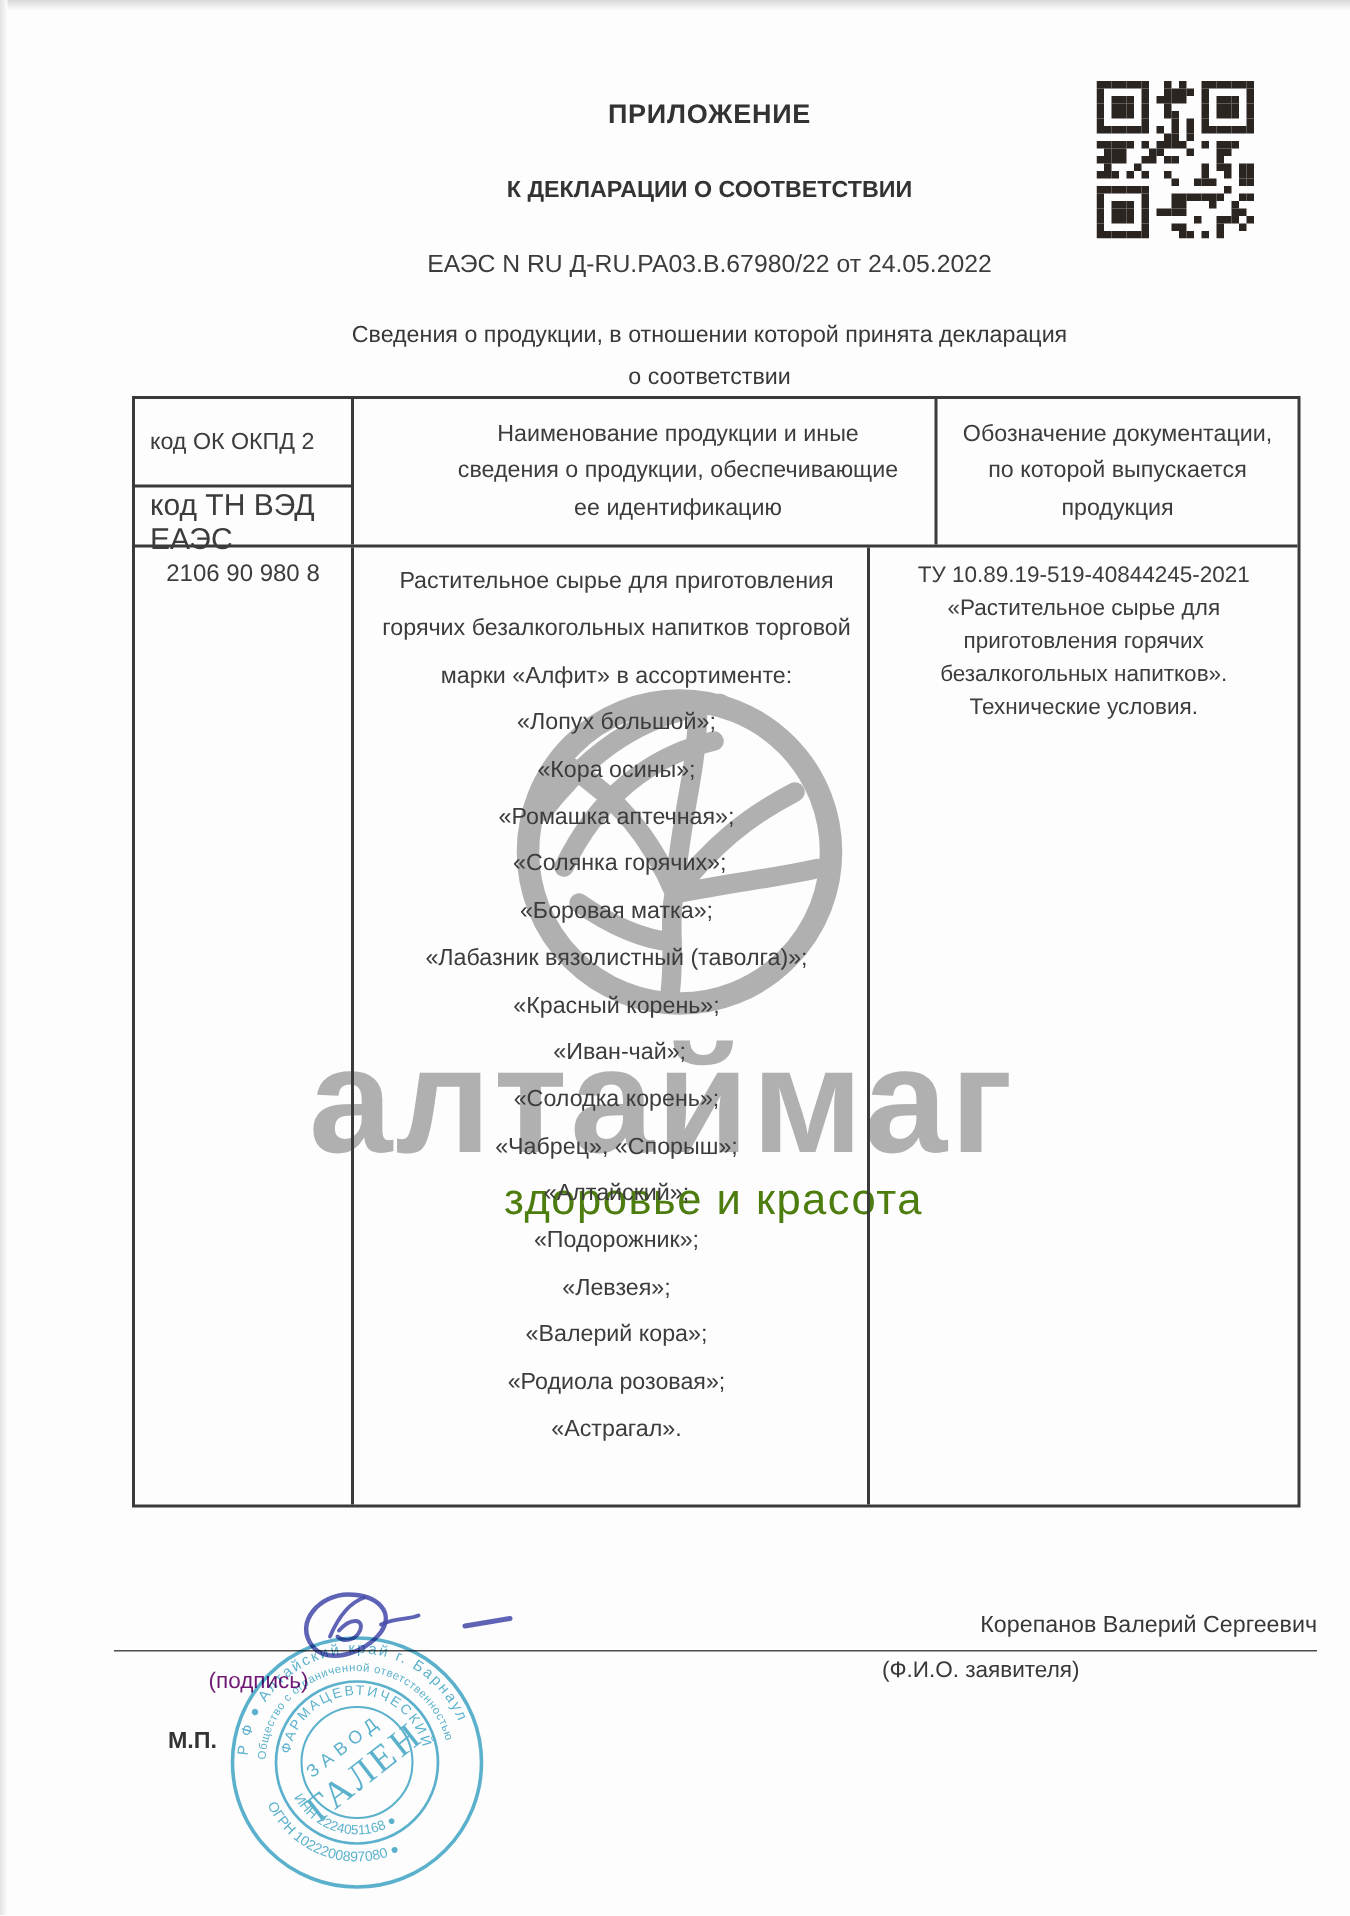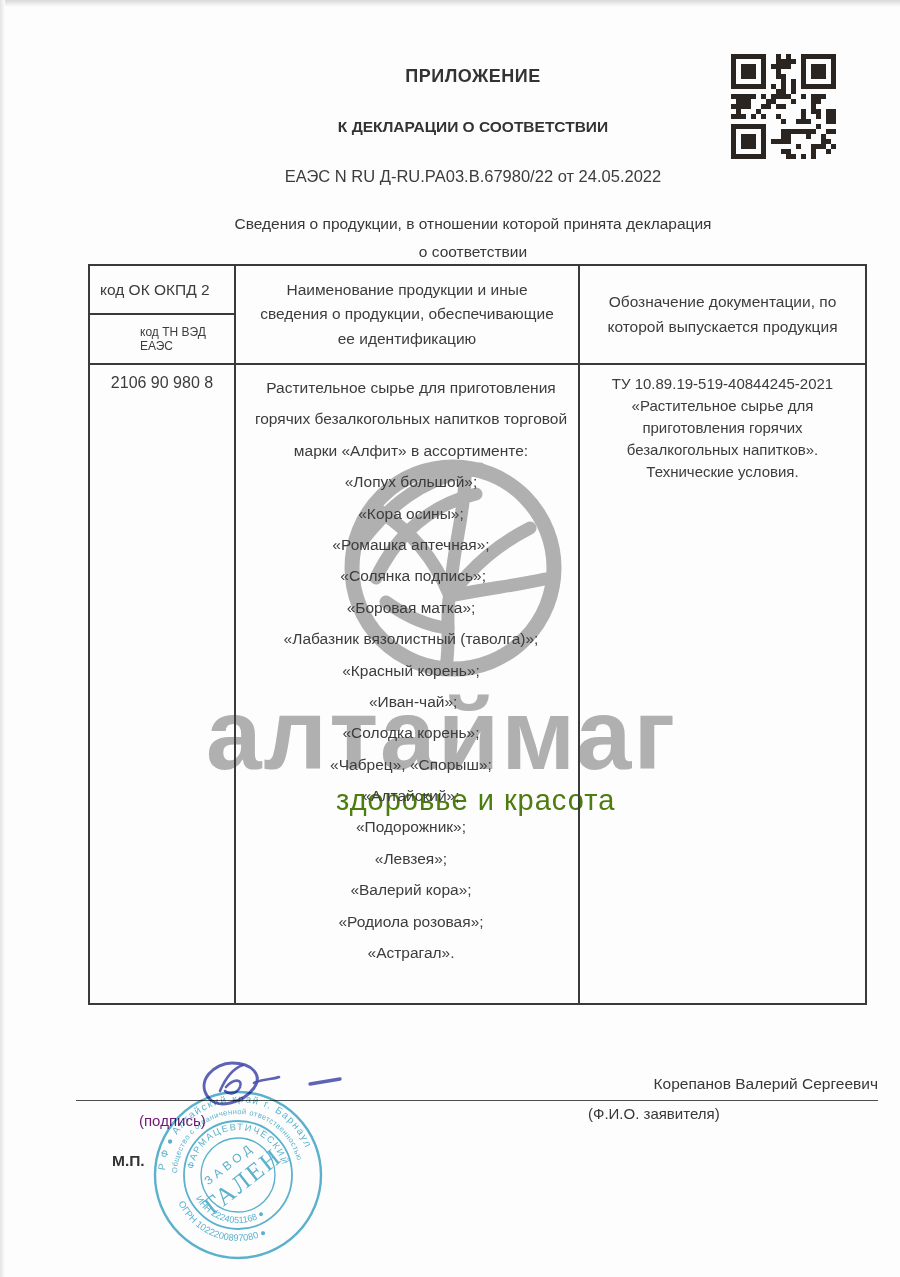--- a/index.html
+++ b/index.html
@@ -43,7 +43,7 @@
   .c1{width:146px;border-right:2px solid #3a3a3a;box-sizing:border-box;}
   .c2{width:344px;border-right:2px solid #3a3a3a;box-sizing:border-box;text-align:center;}
   .c3{flex:1;box-sizing:border-box;}
-  .c1h-top{height:49px;border-bottom:2px solid #3a3a3a;box-sizing:border-box;
+  .c1h-top{height:59px;border-bottom:2px solid #3a3a3a;box-sizing:border-box;
     display:flex;align-items:center;padding-left:10px;font-size:15.5px;}
   .c1h-bot{height:48px;display:flex;align-items:center;padding-left:10px;font-size:12px;margin-left:40px;}
   .c2h{display:flex;align-items:center;justify-content:center;text-align:center;

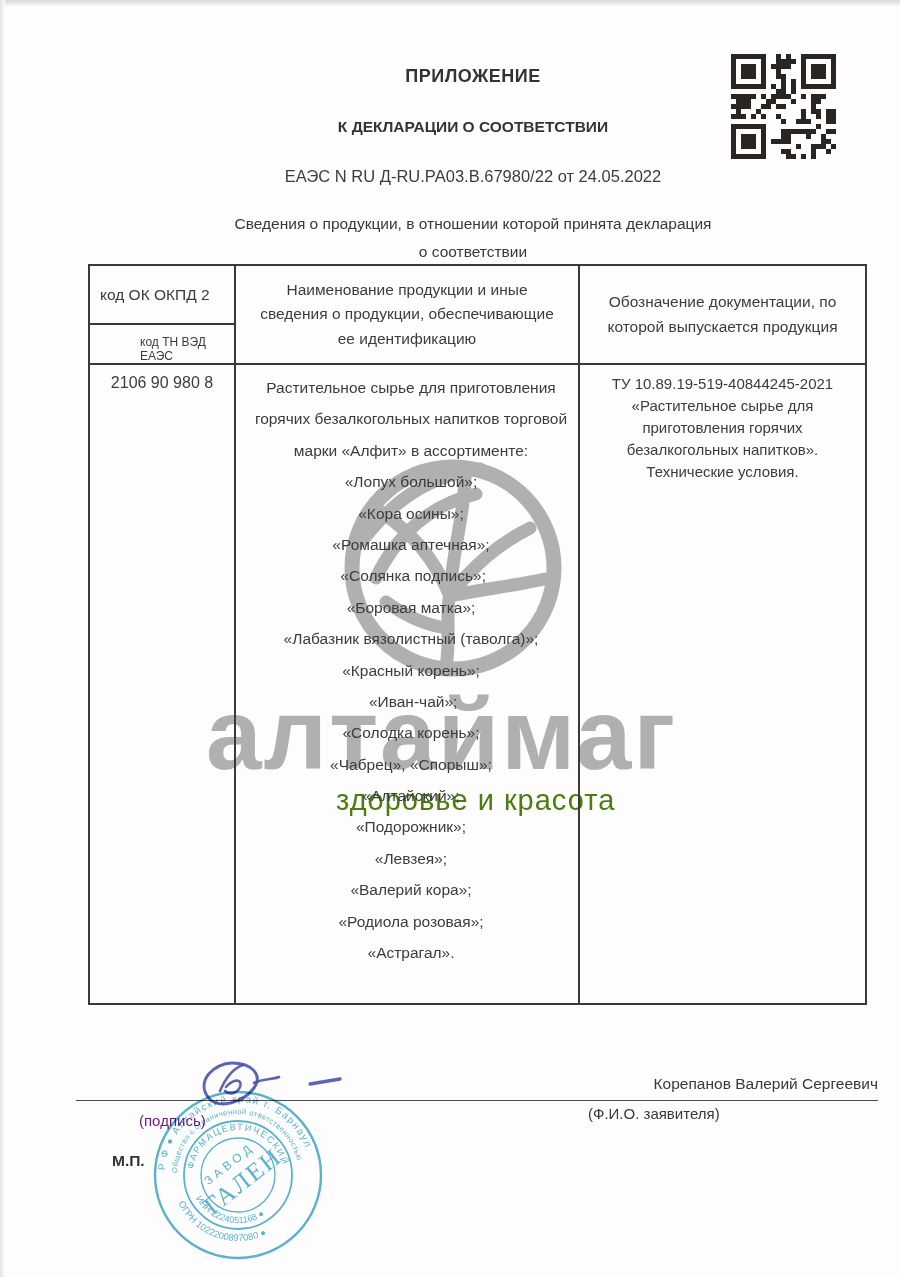--- a/index.html
+++ b/index.html
@@ -47,7 +47,7 @@
     display:flex;align-items:center;padding-left:10px;font-size:15.5px;}
   .c1h-bot{height:48px;display:flex;align-items:center;padding-left:10px;font-size:12px;margin-left:40px;}
   .c2h{display:flex;align-items:center;justify-content:center;text-align:center;
-    font-size:15.5px;line-height:24.5px;padding:0 18px;}
+    font-size:15.5px;line-height:24.5px;padding:0 18px;margin-left:45px;}
   .c3h{display:flex;align-items:center;justify-content:center;text-align:center;
     font-size:15.5px;line-height:24.5px;padding:0 16px;}
   .code-cell{padding-top:9px;text-align:center;font-size:16px;}

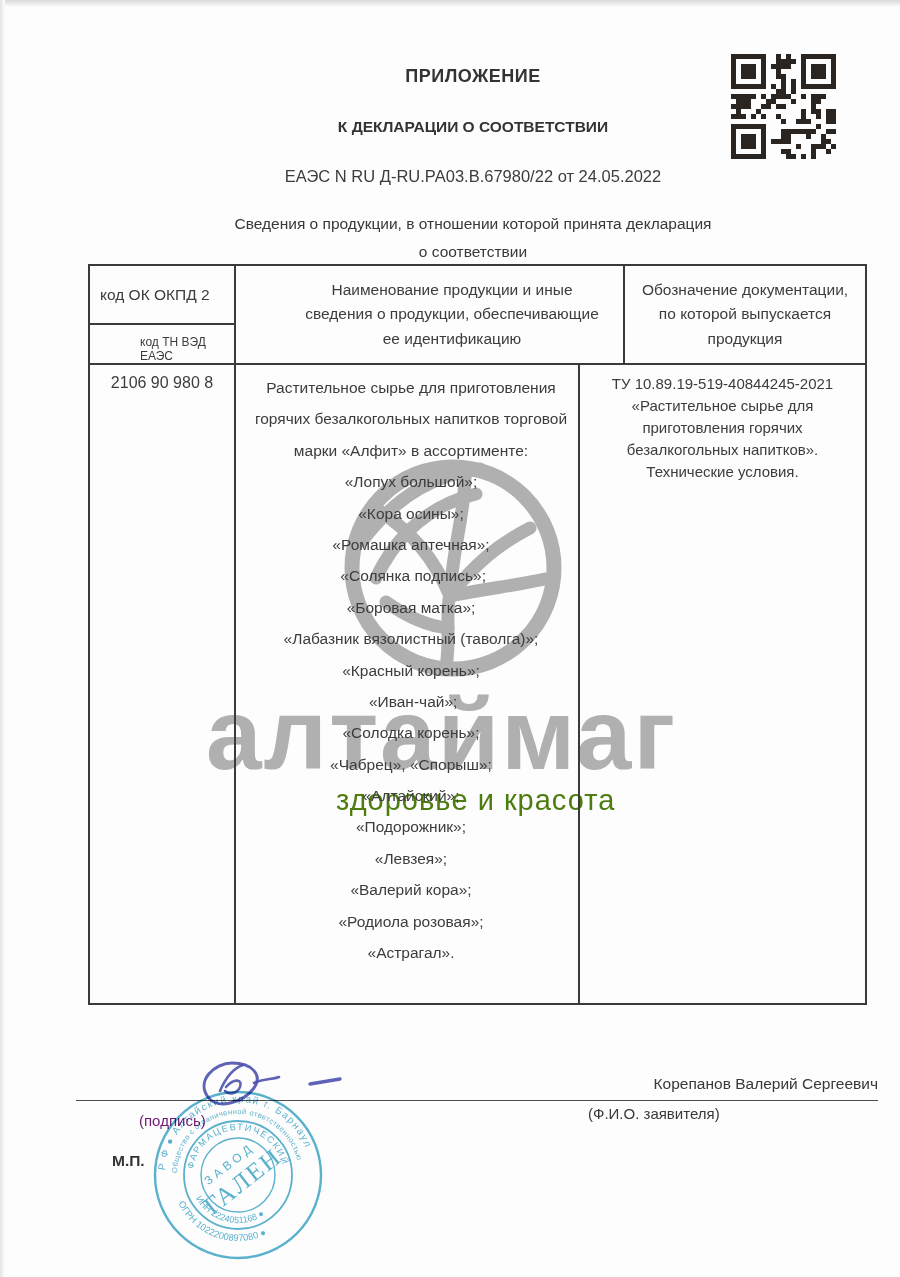--- a/index.html
+++ b/index.html
@@ -45,7 +45,7 @@
   .c3{flex:1;box-sizing:border-box;}
   .c1h-top{height:59px;border-bottom:2px solid #3a3a3a;box-sizing:border-box;
     display:flex;align-items:center;padding-left:10px;font-size:15.5px;}
-  .c1h-bot{height:48px;display:flex;align-items:center;padding-left:10px;font-size:12px;margin-left:40px;}
+  .c1h-bot{height:48px;display:flex;align-items:center;padding-left:10px;font-size:20px;}
   .c2h{display:flex;align-items:center;justify-content:center;text-align:center;
     font-size:15.5px;line-height:24.5px;padding:0 18px;margin-left:45px;}
   .c3h{display:flex;align-items:center;justify-content:center;text-align:center;

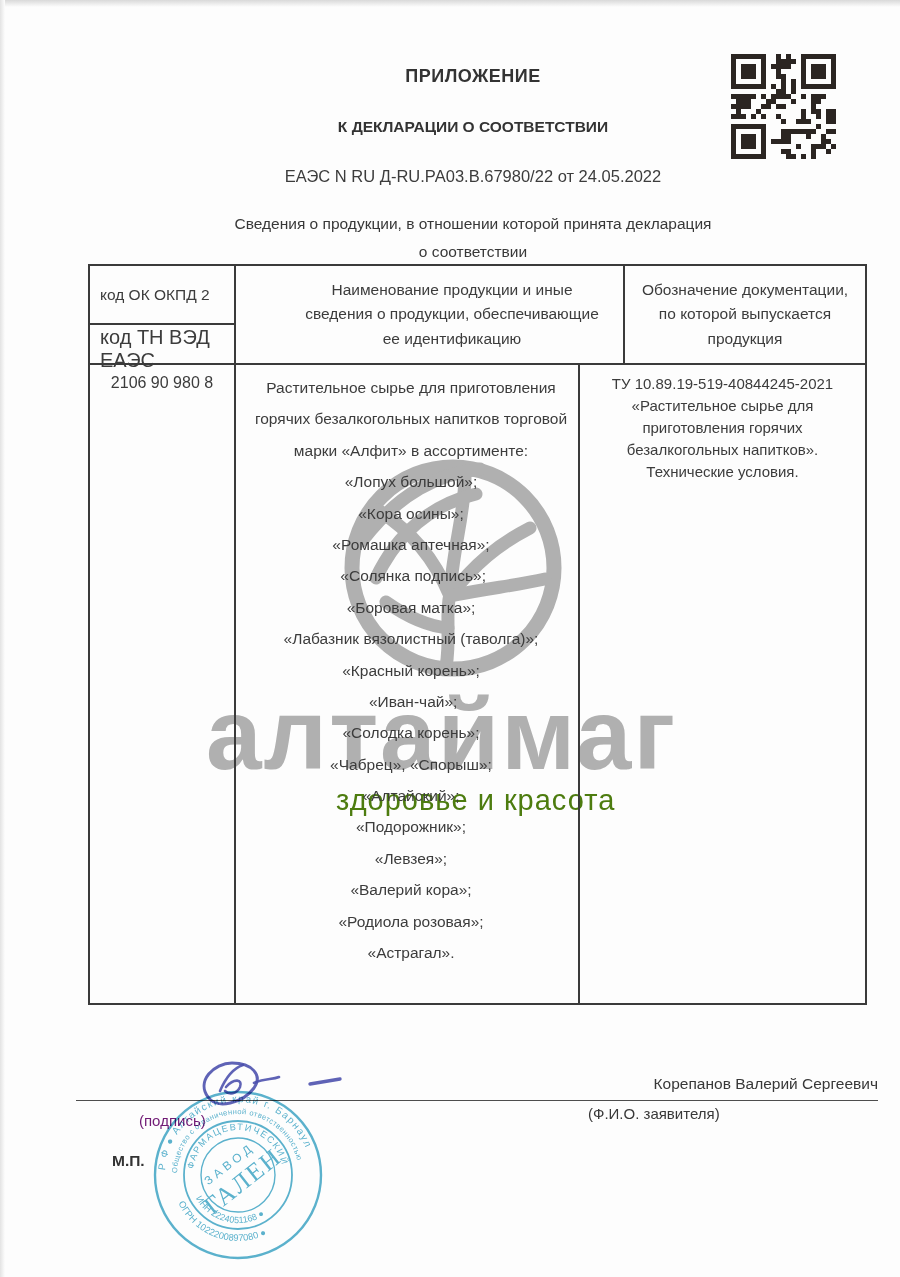--- a/index.html
+++ b/index.html
@@ -333,7 +333,7 @@
           <div class="pline">«Лопух большой»;</div>
           <div class="pline">«Кора осины»;</div>
           <div class="pline">«Ромашка аптечная»;</div>
-          <div class="pline"> «Солянка подпись»;</div>
+          <div class="pline"> «Солянка горячих»;</div>
           <div class="pline">«Боровая матка»;</div>
           <div class="pline">«Лабазник вязолистный (таволга)»;</div>
           <div class="pline">«Красный корень»;</div>

